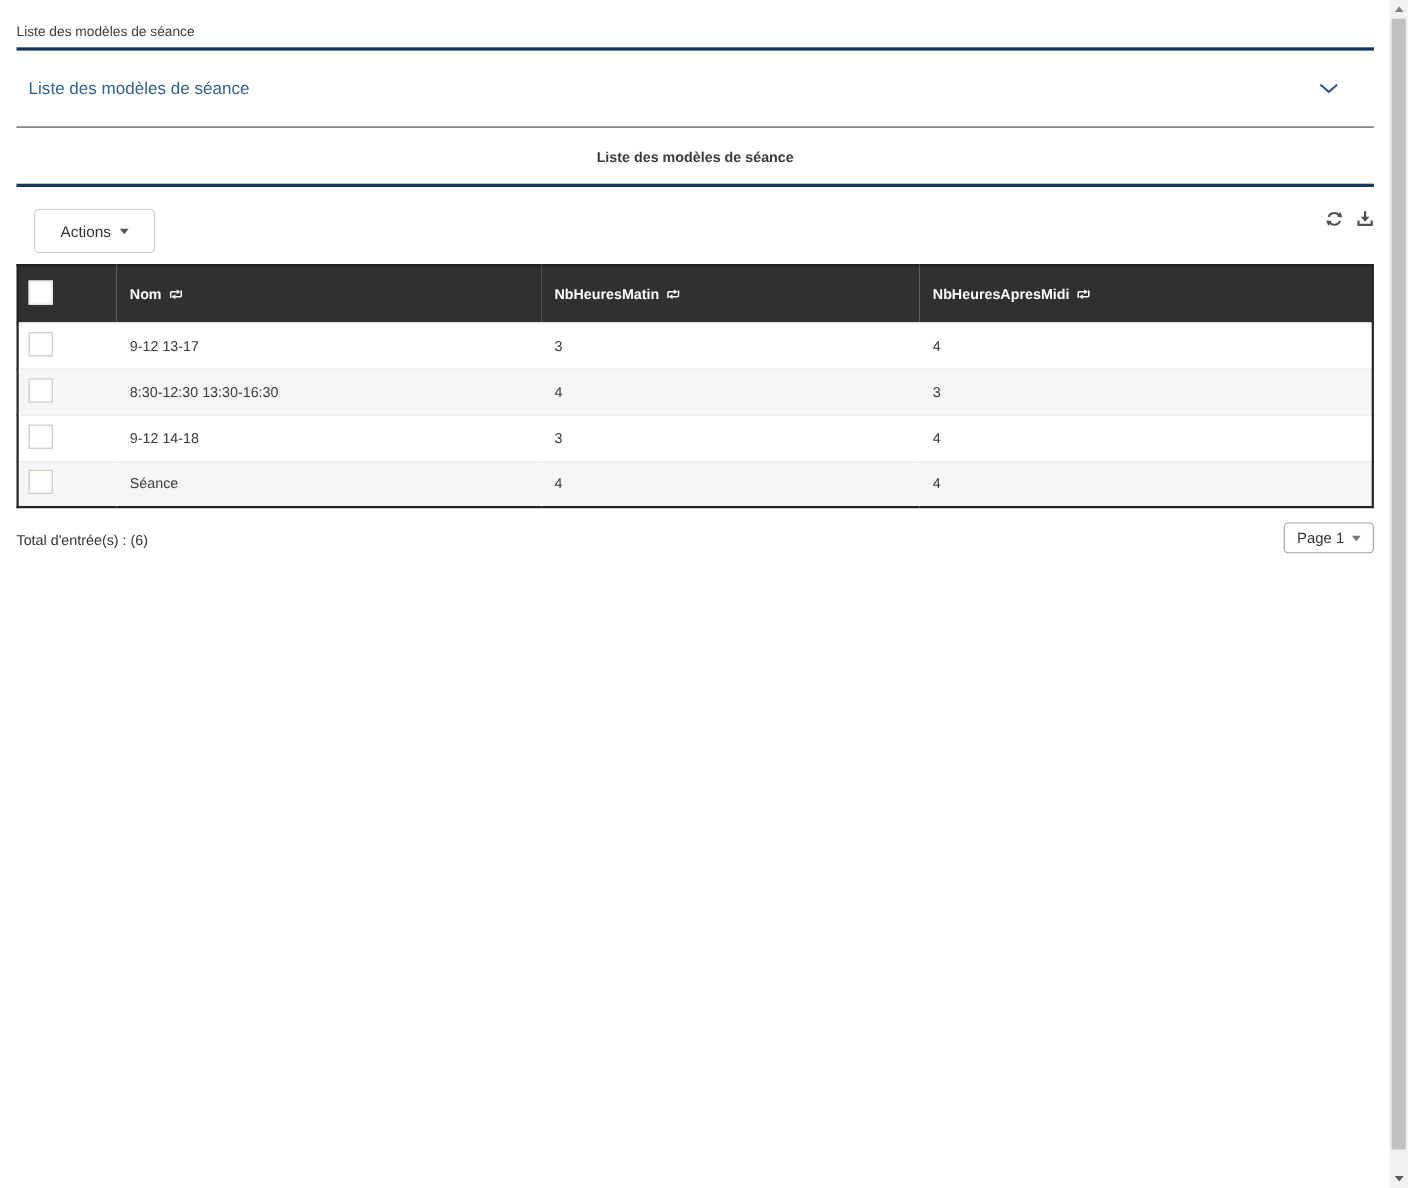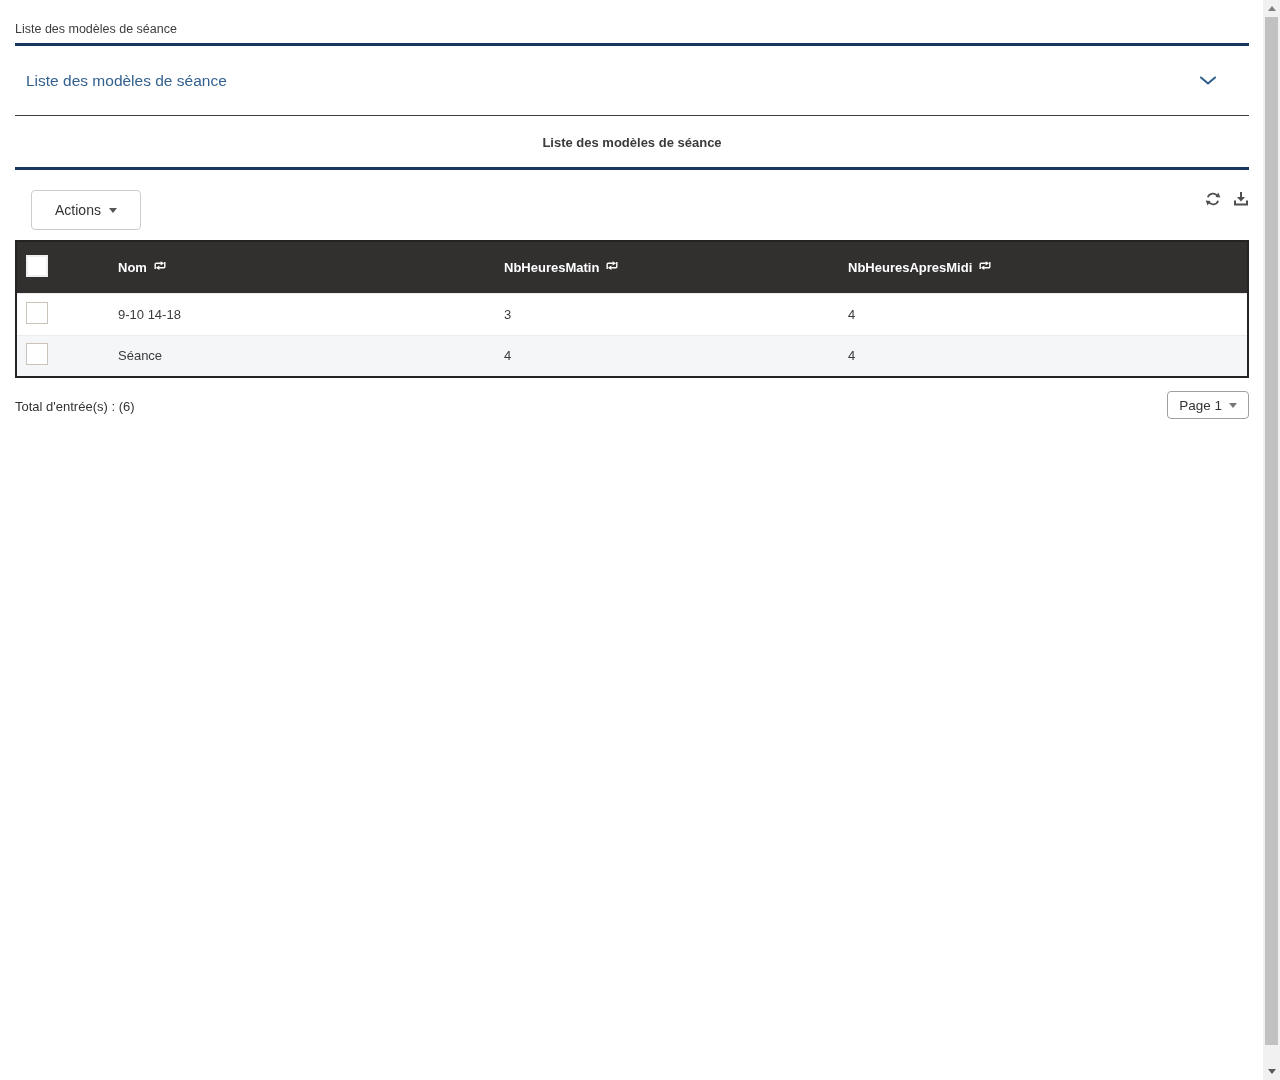--- a/index.html
+++ b/index.html
@@ -115,7 +115,7 @@
     vertical-align: middle;
   }
   table.models thead th.cb-col { padding-left: 9px; }
-  .th-inner { display: inline-flex; align-items: flex-start; gap: 6px; }
+  .th-inner { display: inline-flex; align-items: center; gap: 6px; }
   table.models td {
     height: 42px;
     font-size: 13px;

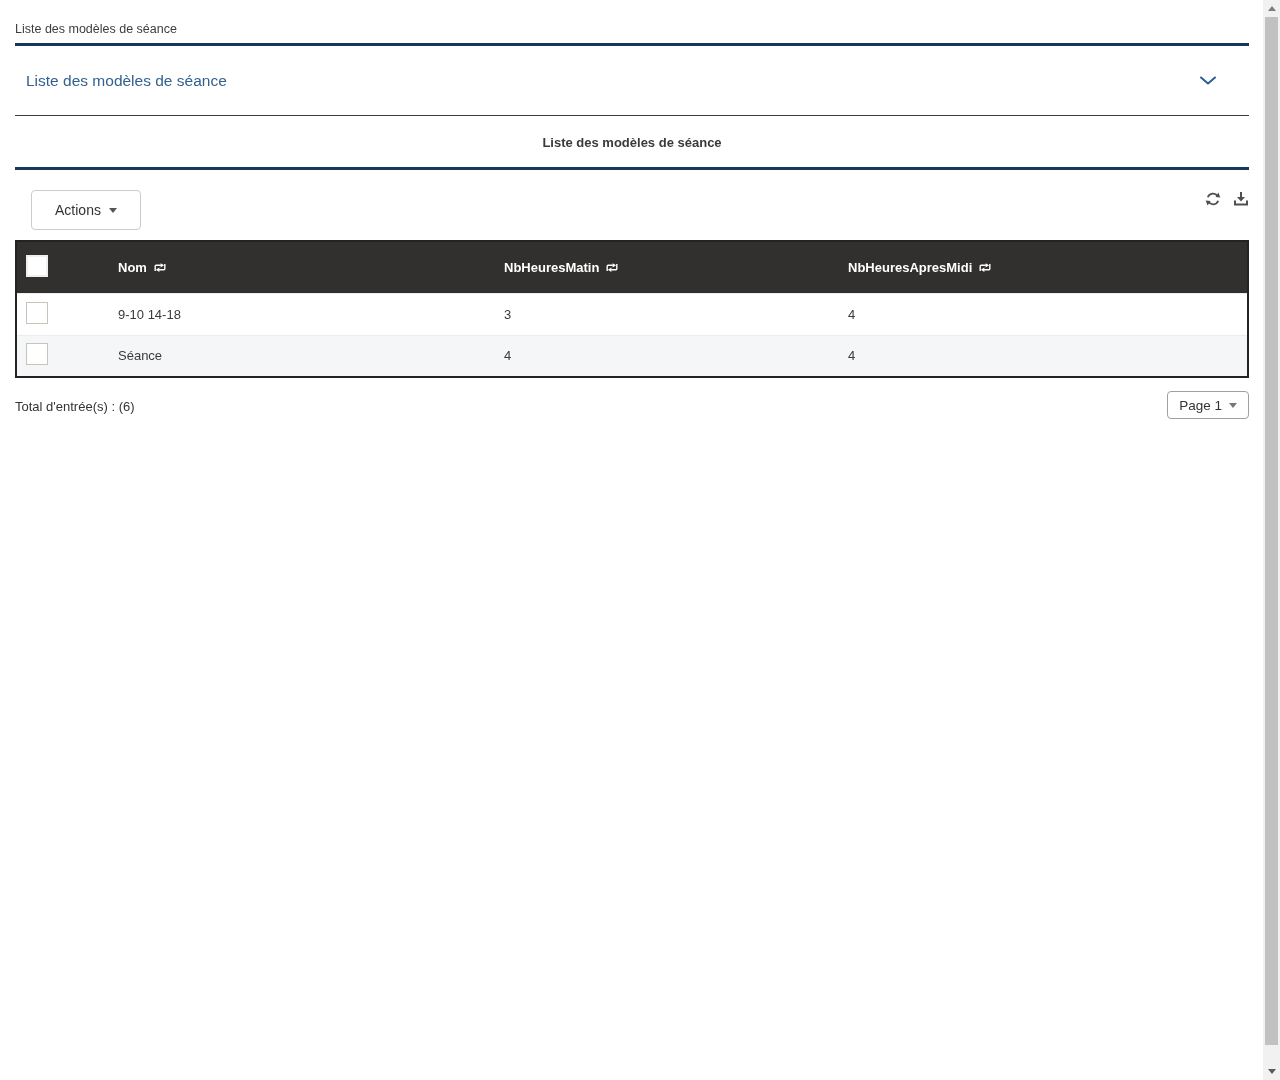--- a/index.html
+++ b/index.html
@@ -293,6 +293,12 @@
     <tbody>
       <tr>
         <td class="cb-col"><span class="checkbox"></span></td>
+        <td>9-12 13-17</td>
+        <td>3</td>
+        <td>4</td>
+      </tr>
+      <tr>
+        <td class="cb-col"><span class="checkbox"></span></td>
         <td>9-10 14-18</td>
         <td>3</td>
         <td>4</td>

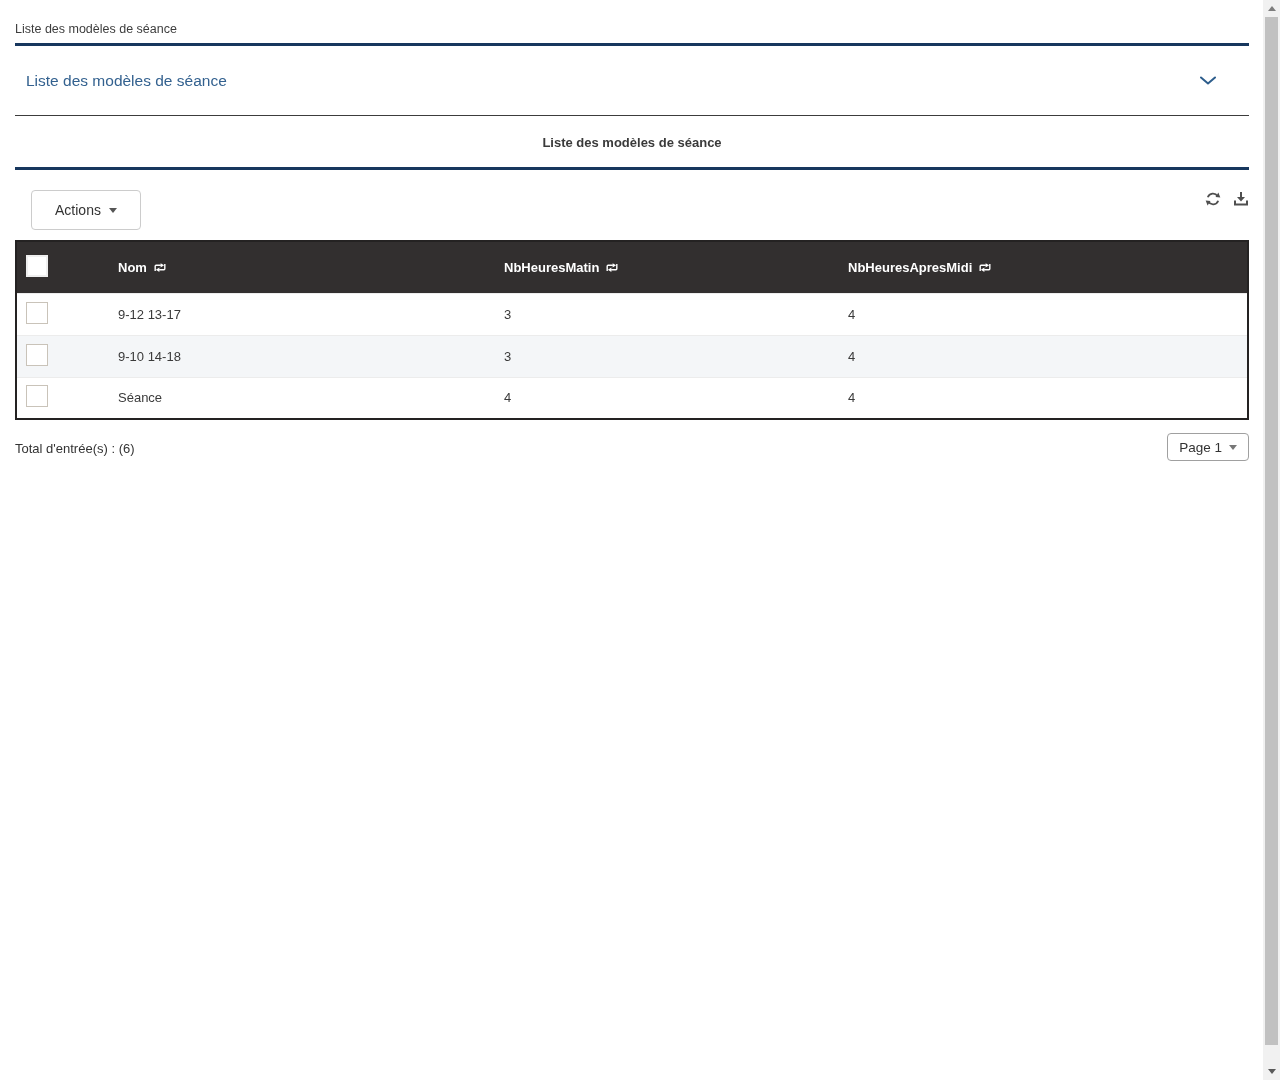--- a/index.html
+++ b/index.html
@@ -299,6 +299,12 @@
       </tr>
       <tr>
         <td class="cb-col"><span class="checkbox"></span></td>
+        <td>8:30-12:30 13:30-16:30</td>
+        <td>4</td>
+        <td>3</td>
+      </tr>
+      <tr>
+        <td class="cb-col"><span class="checkbox"></span></td>
         <td>9-10 14-18</td>
         <td>3</td>
         <td>4</td>

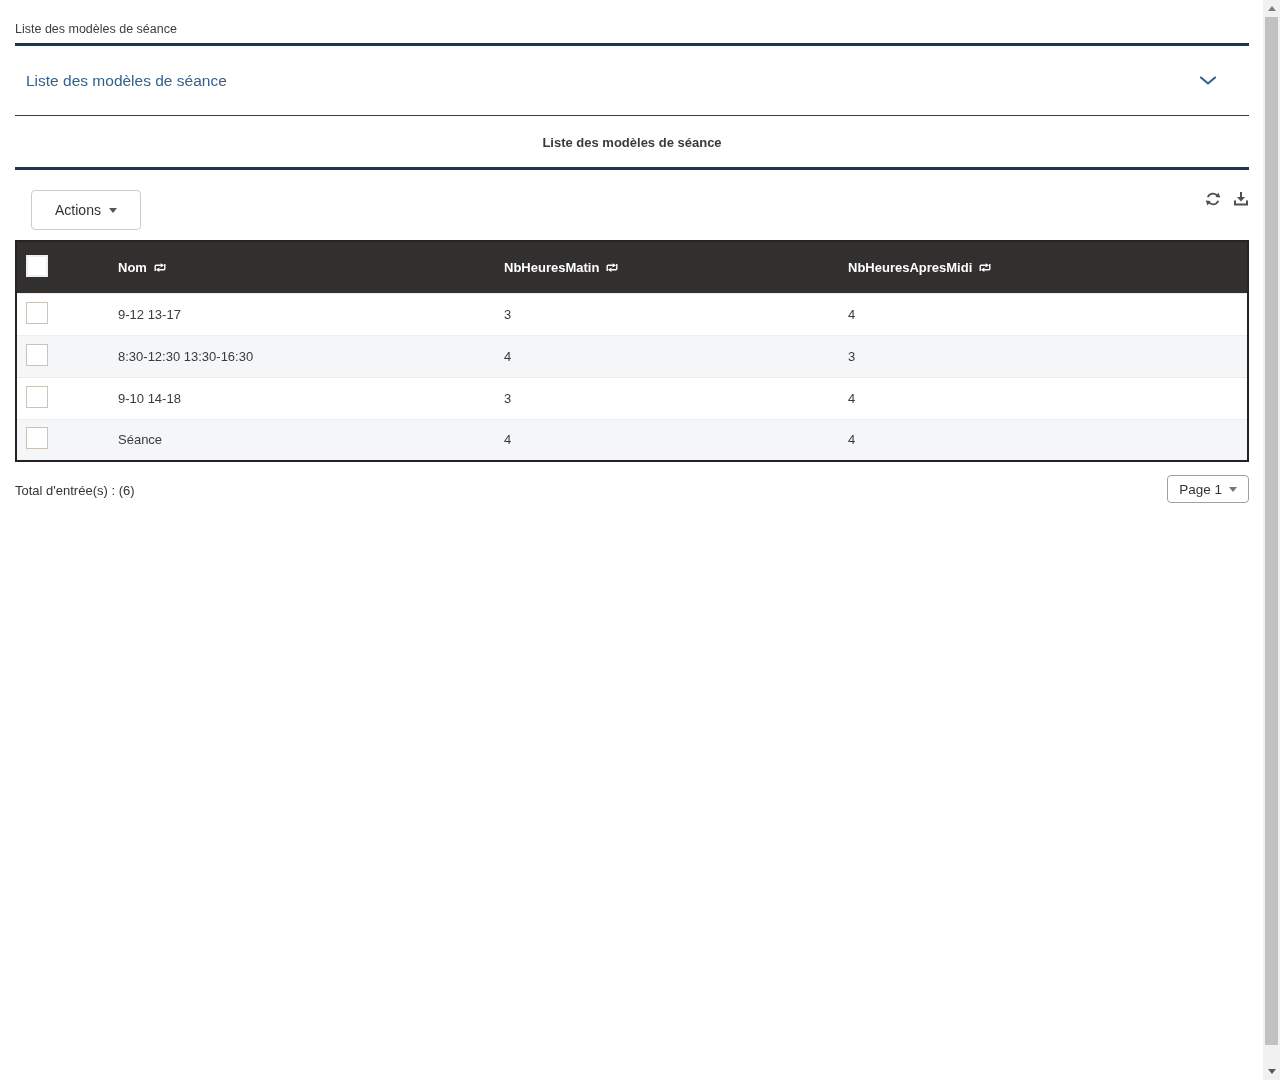--- a/index.html
+++ b/index.html
@@ -305,7 +305,7 @@
       </tr>
       <tr>
         <td class="cb-col"><span class="checkbox"></span></td>
-        <td>9-10 14-18</td>
+        <td>9-12 14-18</td>
         <td>3</td>
         <td>4</td>
       </tr>

